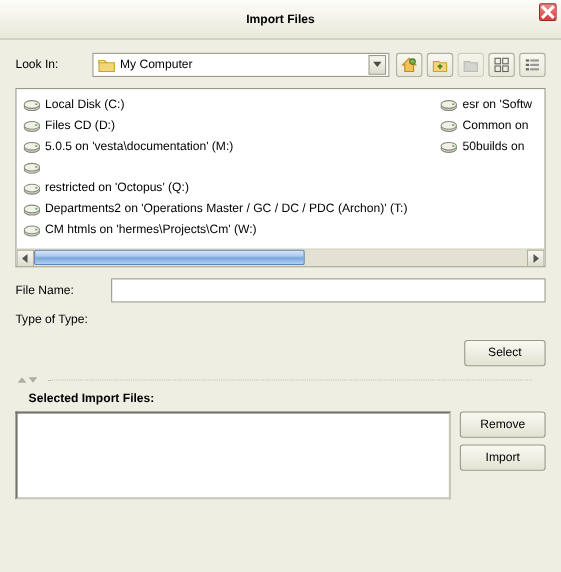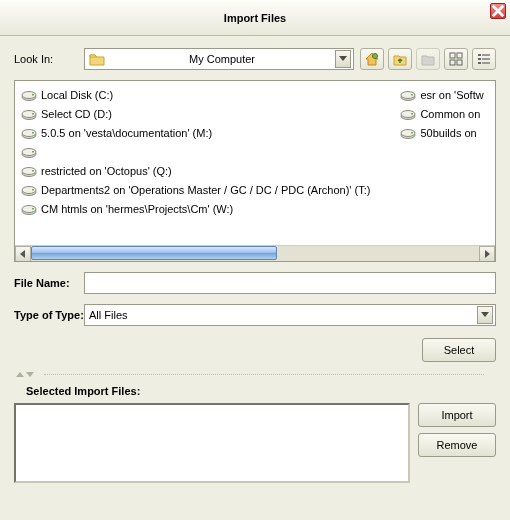--- a/index.html
+++ b/index.html
@@ -63,7 +63,6 @@
     align-items: center;
     padding: 0 2px 0 4px;
     margin-right: 6px;
-    text-align: center;
   }
   .lookin-combo .folder-icon {
     width: 16px;

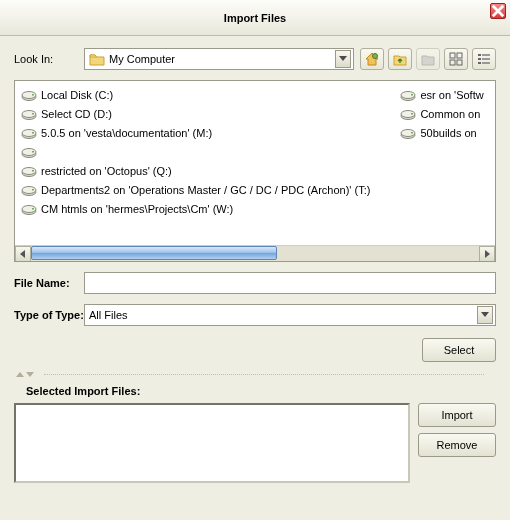--- a/index.html
+++ b/index.html
@@ -93,7 +93,7 @@
   }
   .tool-btn.disabled { opacity: 0.5; cursor: default; }
   .file-area {
-    height: 182px;
+    height: 163px;
     background: #fff;
     border: 1px solid #9a998a;
     overflow: hidden;

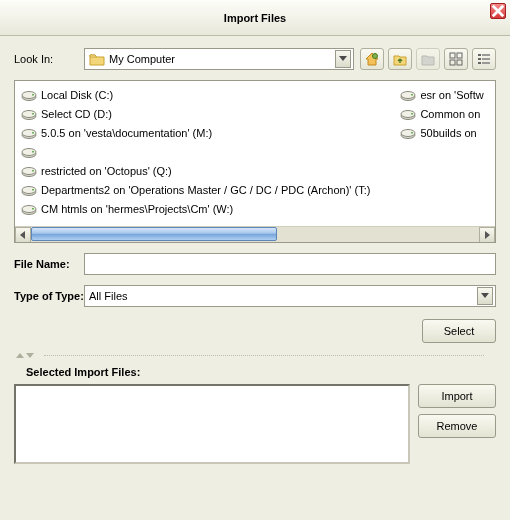--- a/index.html
+++ b/index.html
@@ -286,7 +286,7 @@
                   <ellipse cx="8" cy="7" rx="7" ry="3.5" fill="#f1f1e8" stroke="#8a8a7c"></ellipse>
                   <rect x="11" y="6" width="2" height="1.5" fill="#6aaf5a"></rect>
                 </svg></span>
-              <span>Select CD (D:)</span>
+              <span>Files CD (D:)</span>
             </div>
             <div class="file-item">
               <span class="drive-icon"><svg viewBox="0 0 16 14">

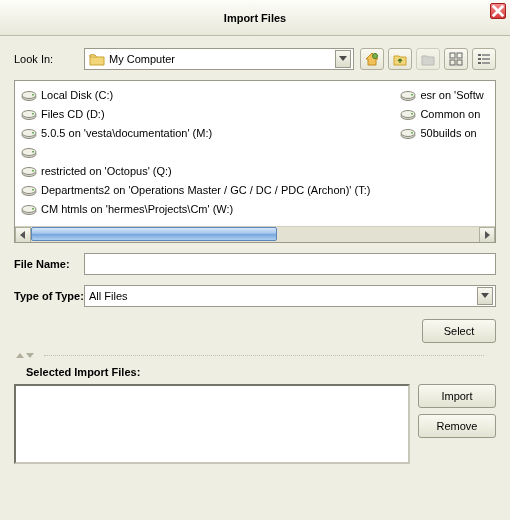--- a/index.html
+++ b/index.html
@@ -145,7 +145,7 @@
   .field-row {
     display:flex; align-items:center; margin-top:10px;
   }
-  .field-row label { width: 70px; font-weight: bold; }
+  .field-row label { width: 87px; }
   .text-input {
     flex:1; height:22px;
     background:#fff;

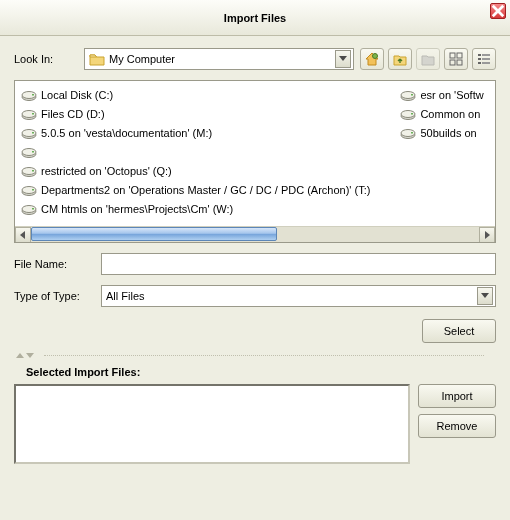--- a/index.html
+++ b/index.html
@@ -380,14 +380,6 @@
 
   <div class="field-row">
     <label>Type of Type:</label>
-    <div class="type-combo">
-      <span class="combo-text">All Files</span>
-      <span class="combo-arrow">
-        <svg viewBox="0 0 8 6">
-            <path d="M0 0 L4 5 L8 0 z" fill="#4a4a4a"></path>
-          </svg>
-      </span>
-    </div>
   </div>
 
   <div class="button-row">

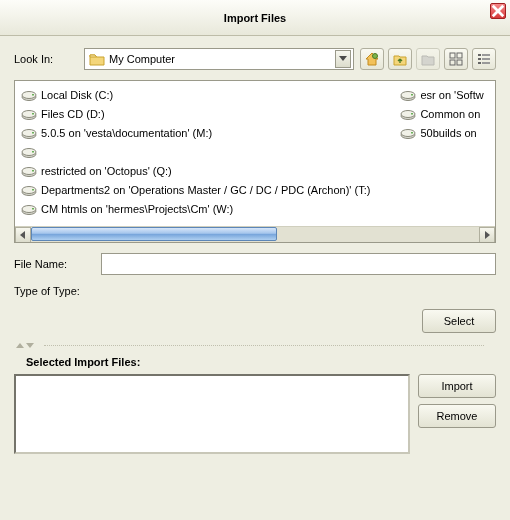--- a/index.html
+++ b/index.html
@@ -402,11 +402,11 @@
     <div class="selected-box"></div>
     <div class="side-btns">
       <div class="btn">
+          <span>Remove</span>
+        </div>
+      <div class="btn">
           <span>Import</span>
         </div>
-      <div class="btn">
-          <span>Remove</span>
-        </div>
     </div>
   </div>
 

